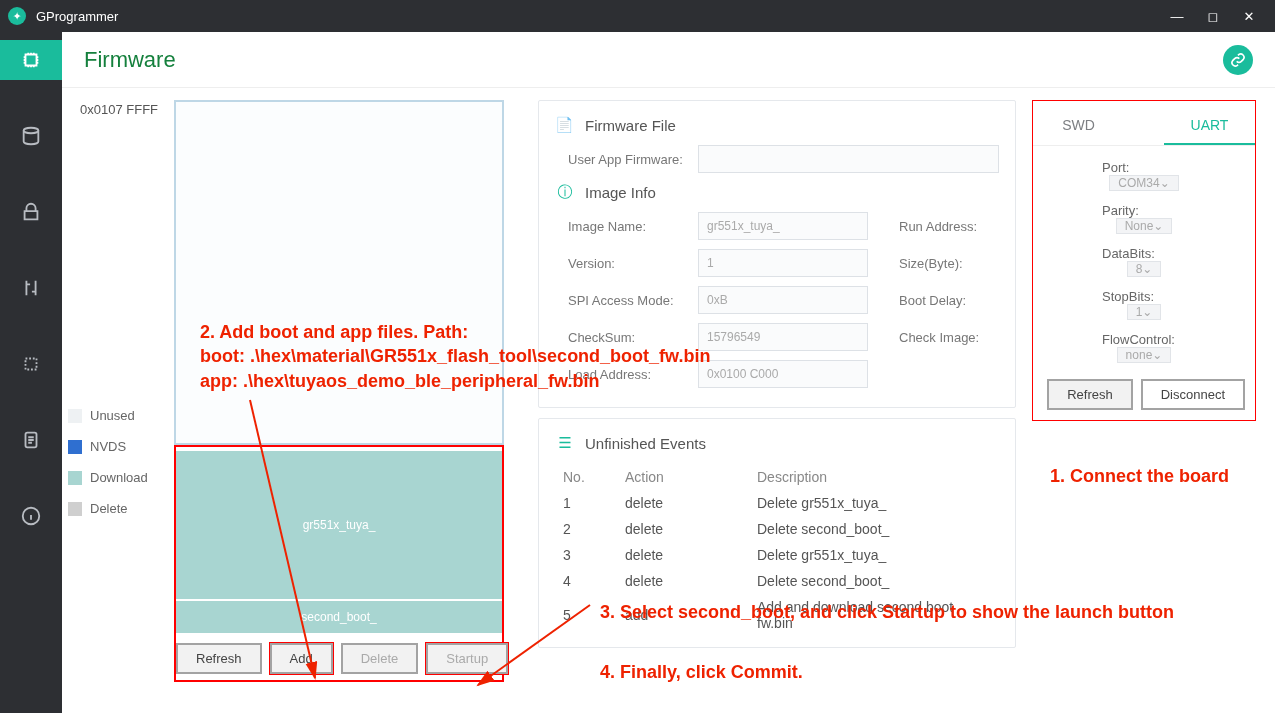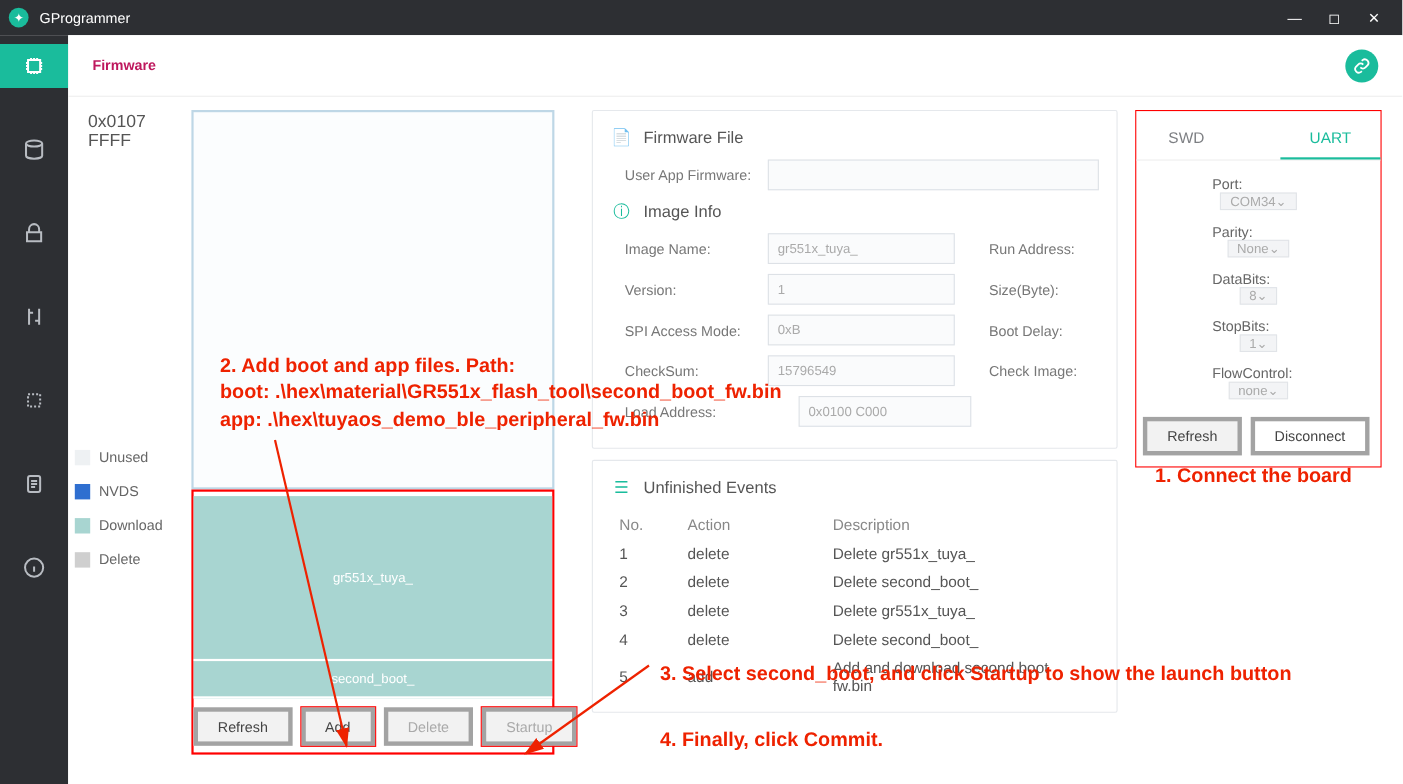--- a/index.html
+++ b/index.html
@@ -20,7 +20,7 @@
 
 .main { position:absolute; left:62px; top:32px; right:0; bottom:0; background:#fff; }
 .mainhead { height:56px; display:flex; align-items:center; padding:0 22px; border-bottom:1px solid #eee; }
-.mainhead h1 { font-size:13px; font-weight:700; color:#be185d; flex:1; }
+.mainhead h1 { font-size:22px; font-weight:400; color:#15803d; flex:1; }
 .linkbtn { width:30px; height:30px; border-radius:50%; background:#1abc9c; display:flex; align-items:center; justify-content:center; color:#fff; cursor:pointer; }
 
 .content { display:flex; height:calc(100% - 56px); }

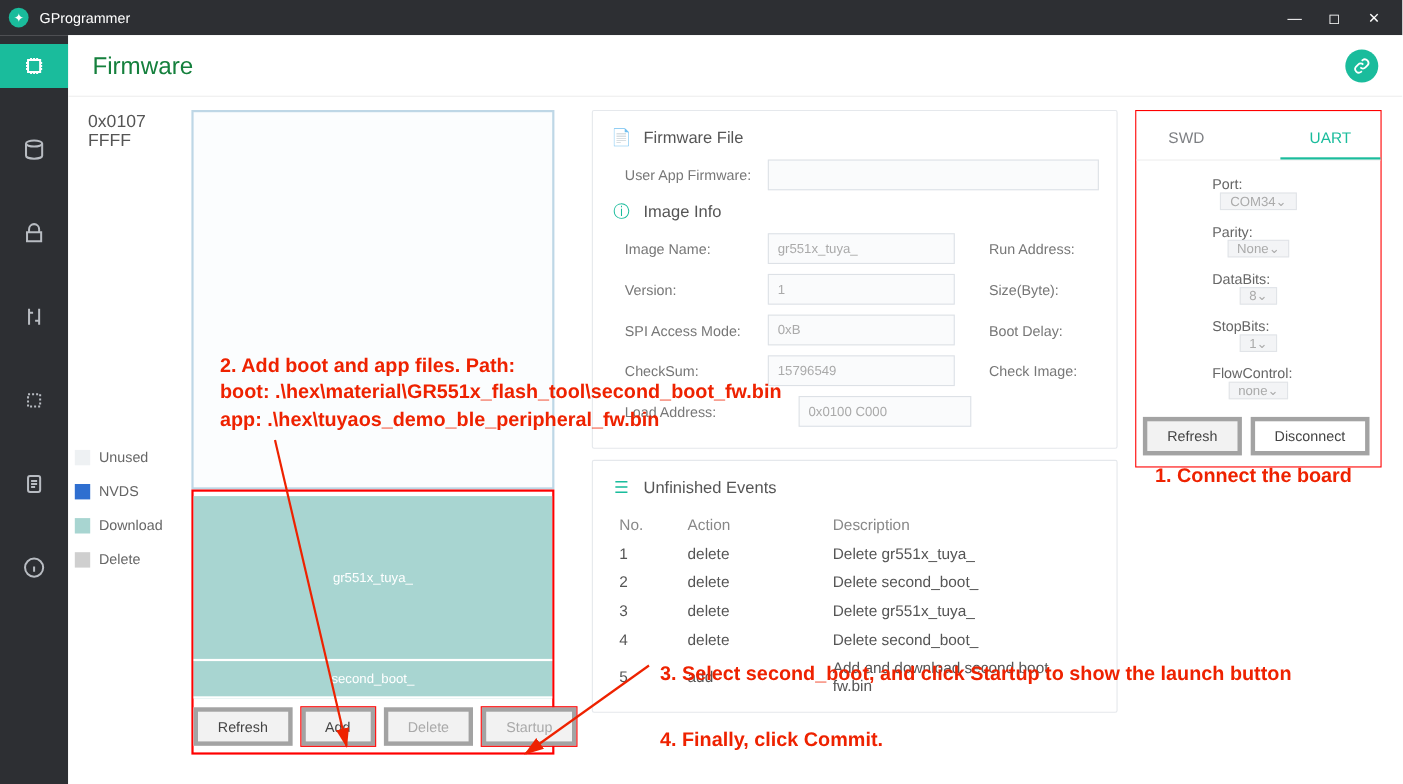--- a/index.html
+++ b/index.html
@@ -28,7 +28,7 @@
 
 .mapcol { width:470px; padding:12px 8px 0 12px; display:flex; flex-direction:column; position:relative; }
 .rowtop { display:flex; }
-.addr { font-size:16px; color:#555; width:100px; text-align:left; padding:2px 6px; }
+.addr { font-size:13px; color:#555; width:100px; text-align:left; padding:2px 6px; }
 .mapcanvas { position:relative; width:330px; height:345px; border:2px solid #bed7e6; background:#fbfdfe; }
 .legend { position:absolute; left:6px; top:320px; font-size:13px; color:#666; }
 .legend div { display:flex; align-items:center; gap:8px; margin-bottom:16px;text-align:right; }

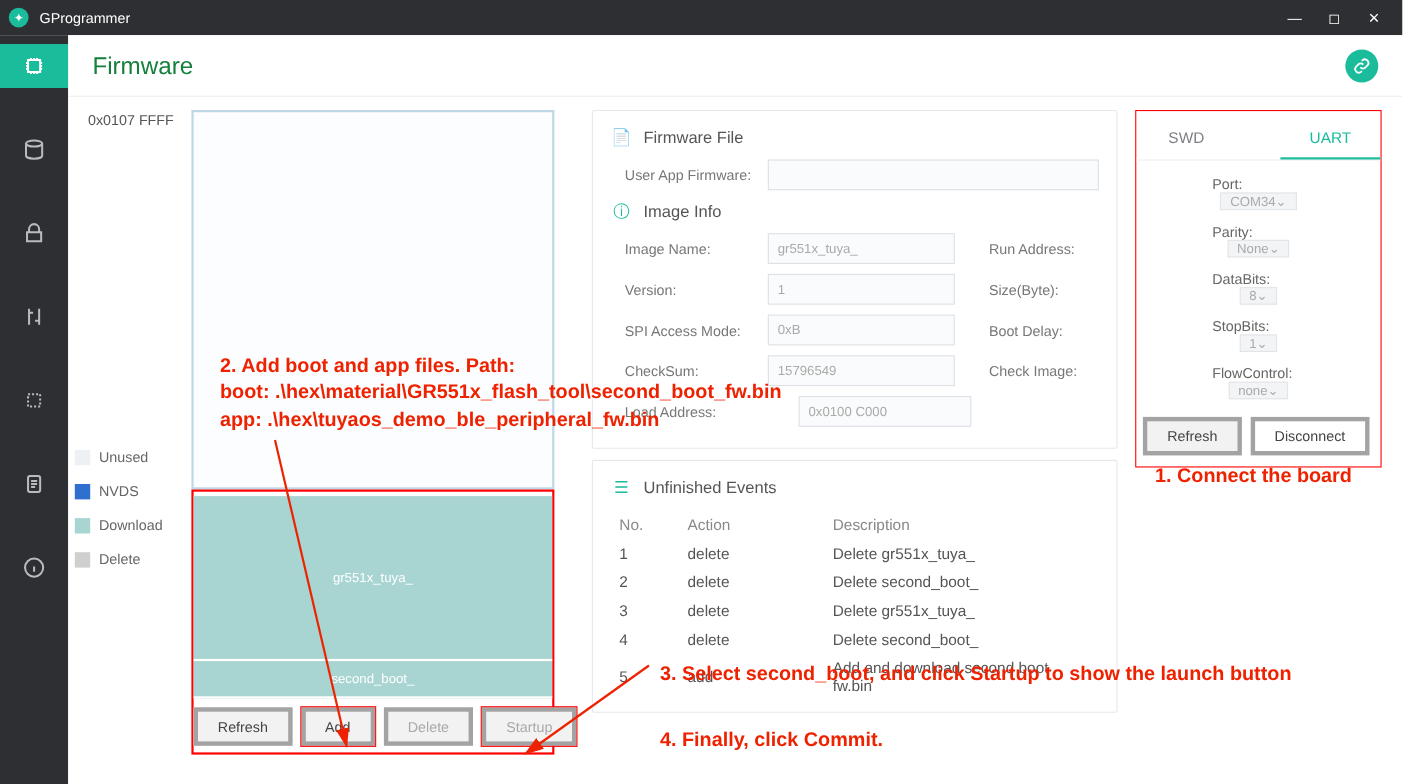--- a/index.html
+++ b/index.html
@@ -216,7 +216,7 @@
           </div>
         <div class="field">
             <span class="flab">Load Address:</span>
-            <input class="tinp" style="width: 157px; margin-left: 28px;" value="0x0100 C000">
+            <input class="tinp" style="width: 170px;" value="0x0100 C000">
           </div>
       </div>
 

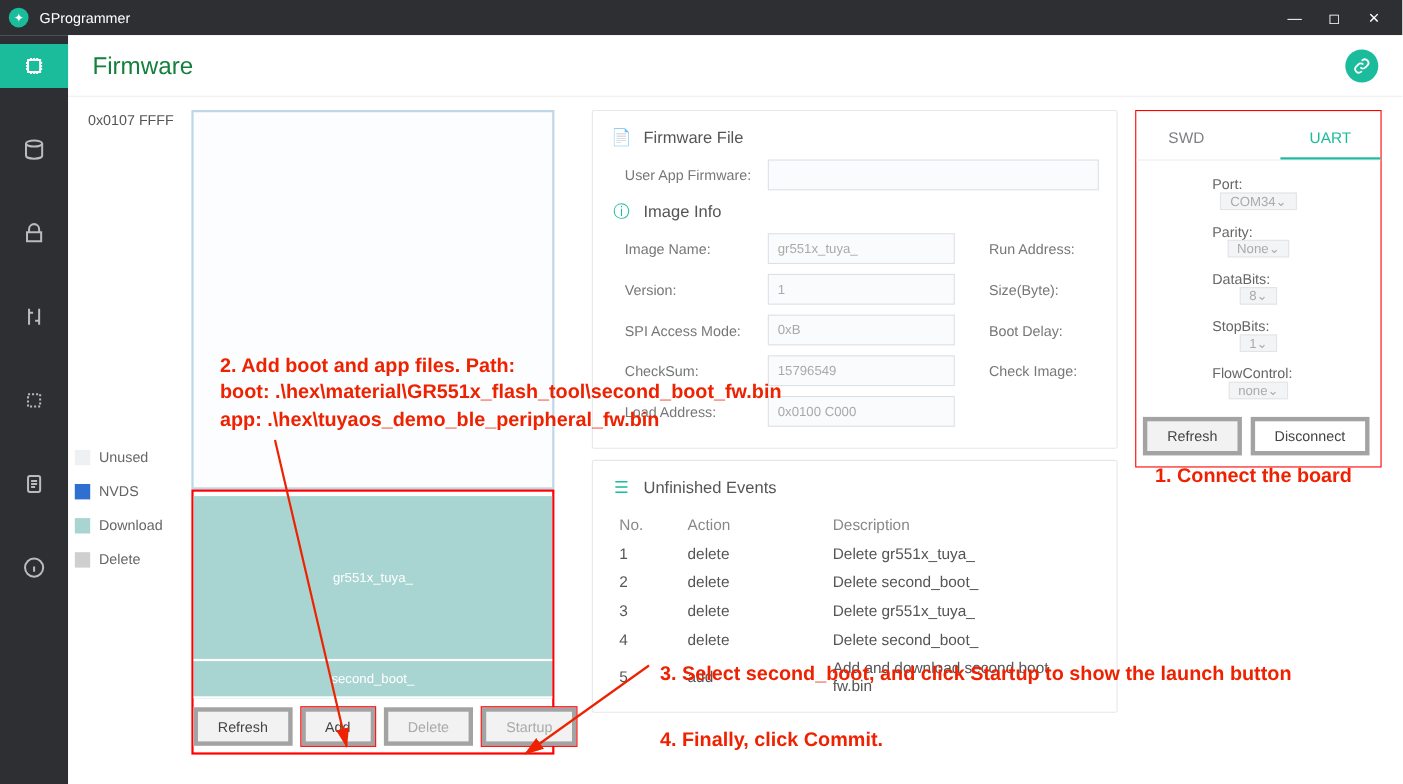--- a/index.html
+++ b/index.html
@@ -39,7 +39,7 @@
 .dlblock { background:#a8d5d1; color:#fff; text-align:center; font-size:12px; display:flex; align-items:center; justify-content:center; border-bottom:2px solid #fff; }
 
 .fmbtns { display:flex; gap:8px; padding:8px 0 6px 0; }
-.btn { padding:6px 18px; font-size:13px; background:#f2f2f2; border:4px solid #a3a3a3; color:#444; cursor:pointer; }
+.btn { padding:6px 18px; font-size:13px; background:#f2f2f2; border:2px solid #a3a3a3; color:#444; cursor:pointer; }
 .btn.disabled { color:#aaa; }
 .btn.boxed { outline:1px solid red; }
 

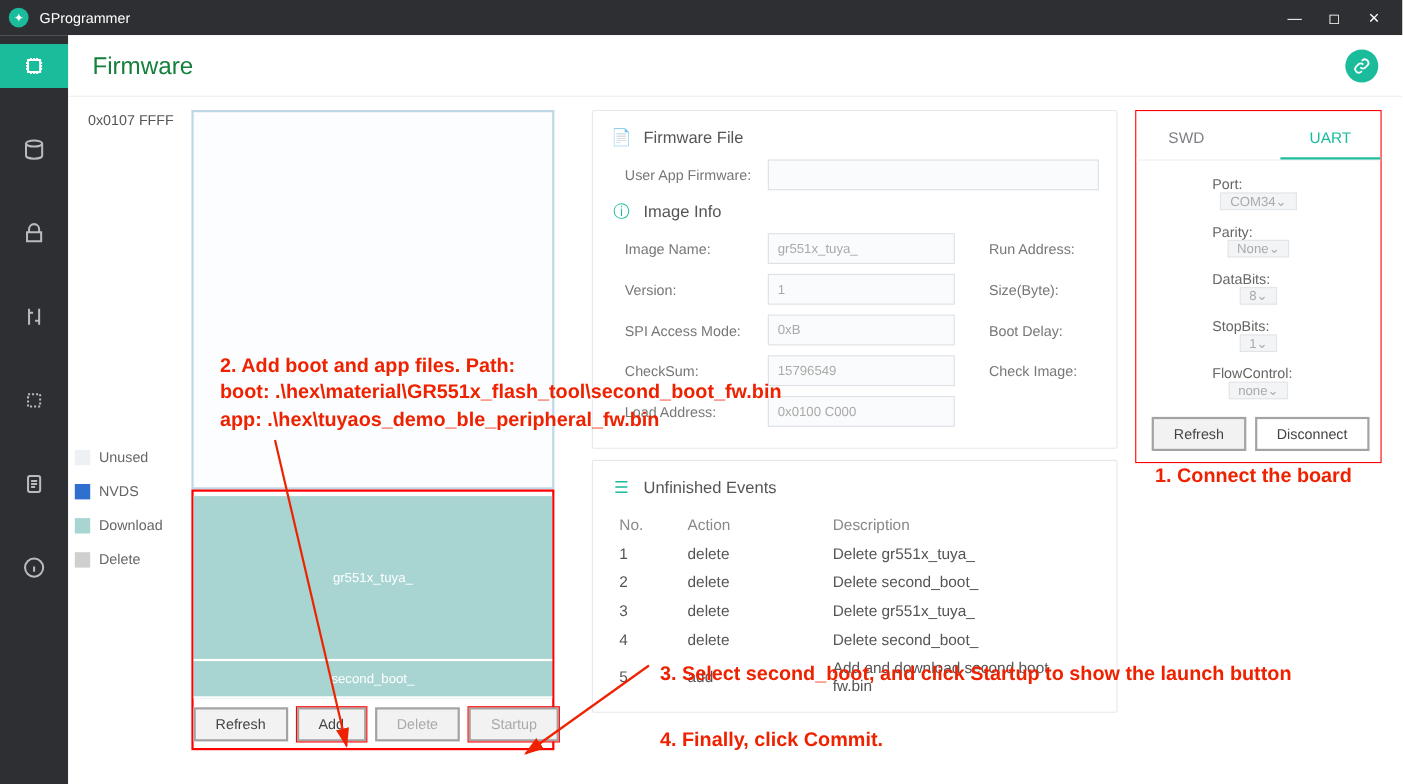--- a/index.html
+++ b/index.html
@@ -314,7 +314,7 @@
   </div>
 </div>
 
-<div class="anno" style="left:1050px; top:420px">1. Connect the board</div>
+<div class="anno" style="left:1050px; top:464px">1. Connect the board</div>
 <div class="anno" style="left:200px; top:320px">
   <div>2. Add boot and app files. Path:</div>
   <div>boot:  .\hex\material\GR551x_flash_tool\second_boot_fw.bin</div>

